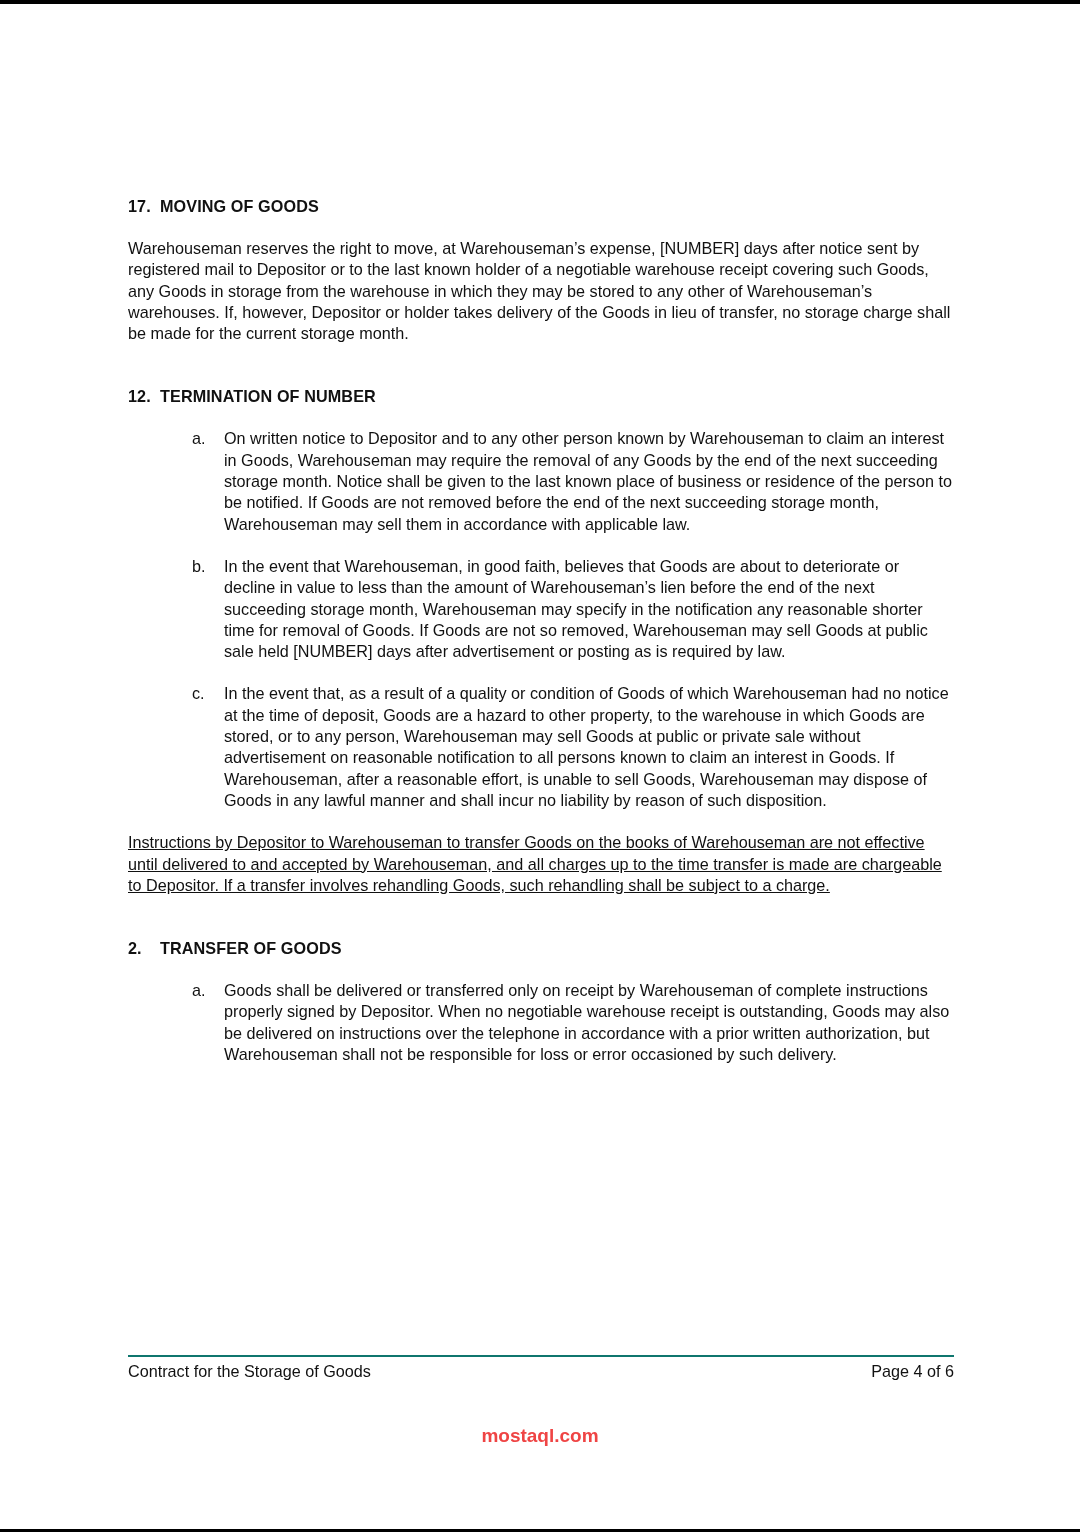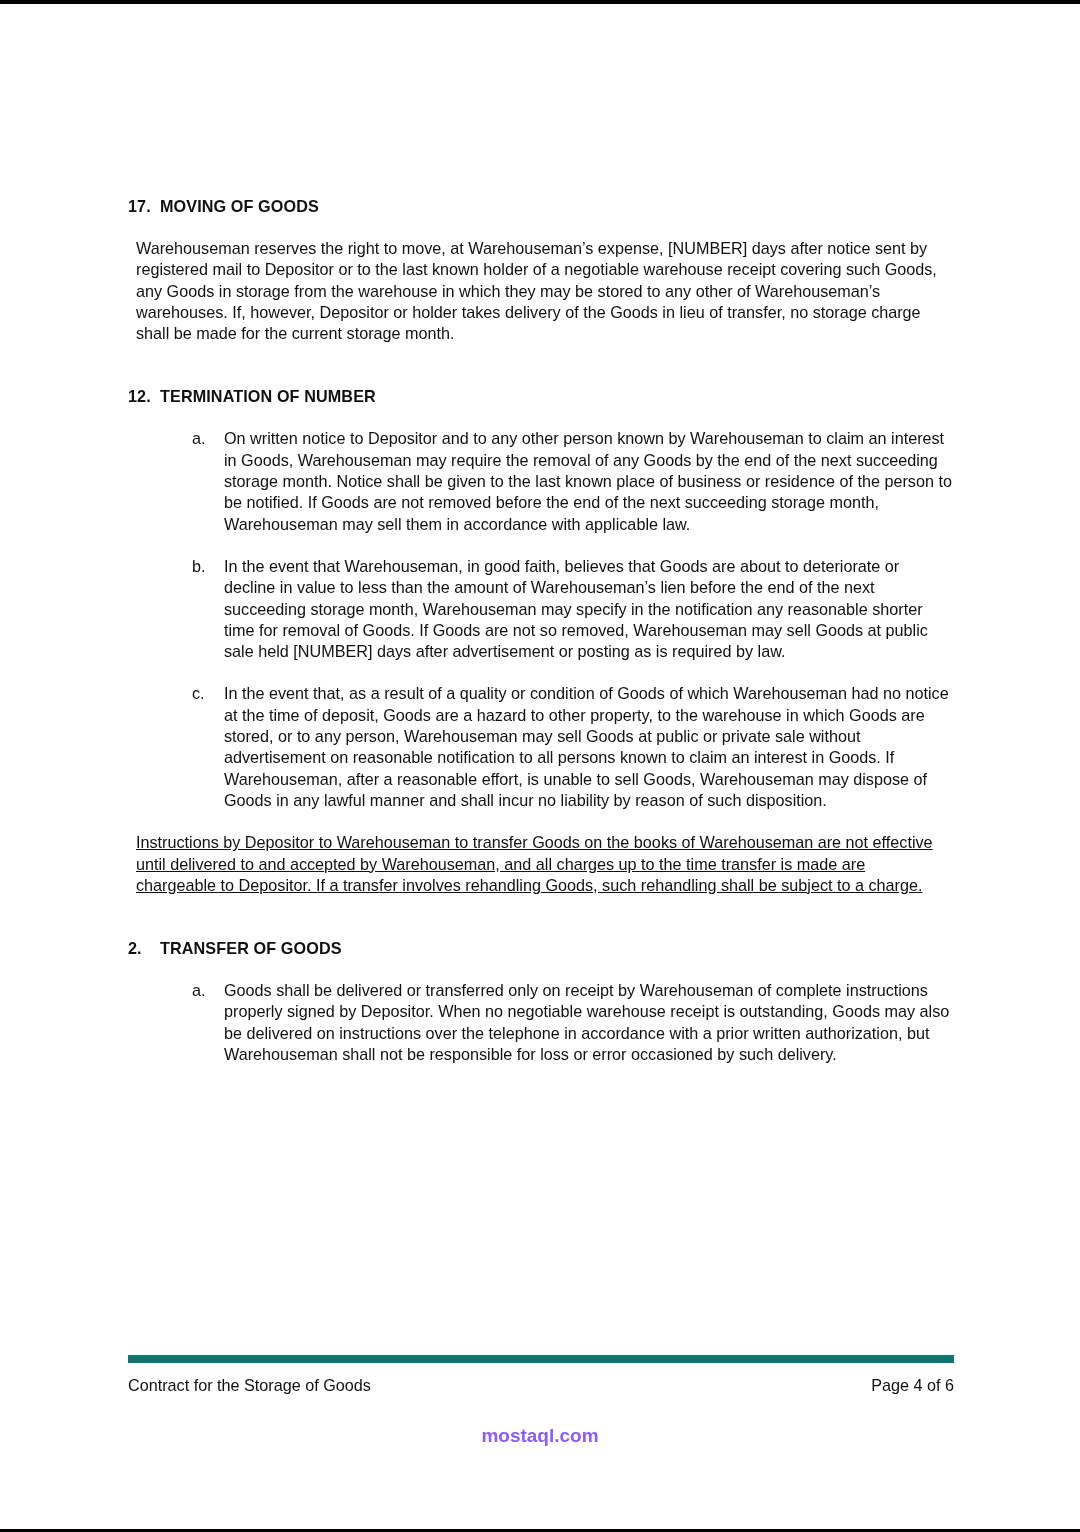--- a/index.html
+++ b/index.html
@@ -47,7 +47,7 @@
   p.body-text {
     font-size: 16.2px;
     line-height: 21.3px;
-    margin: 8px;
+    margin: 0;
   }
   .list {
     list-style: none;

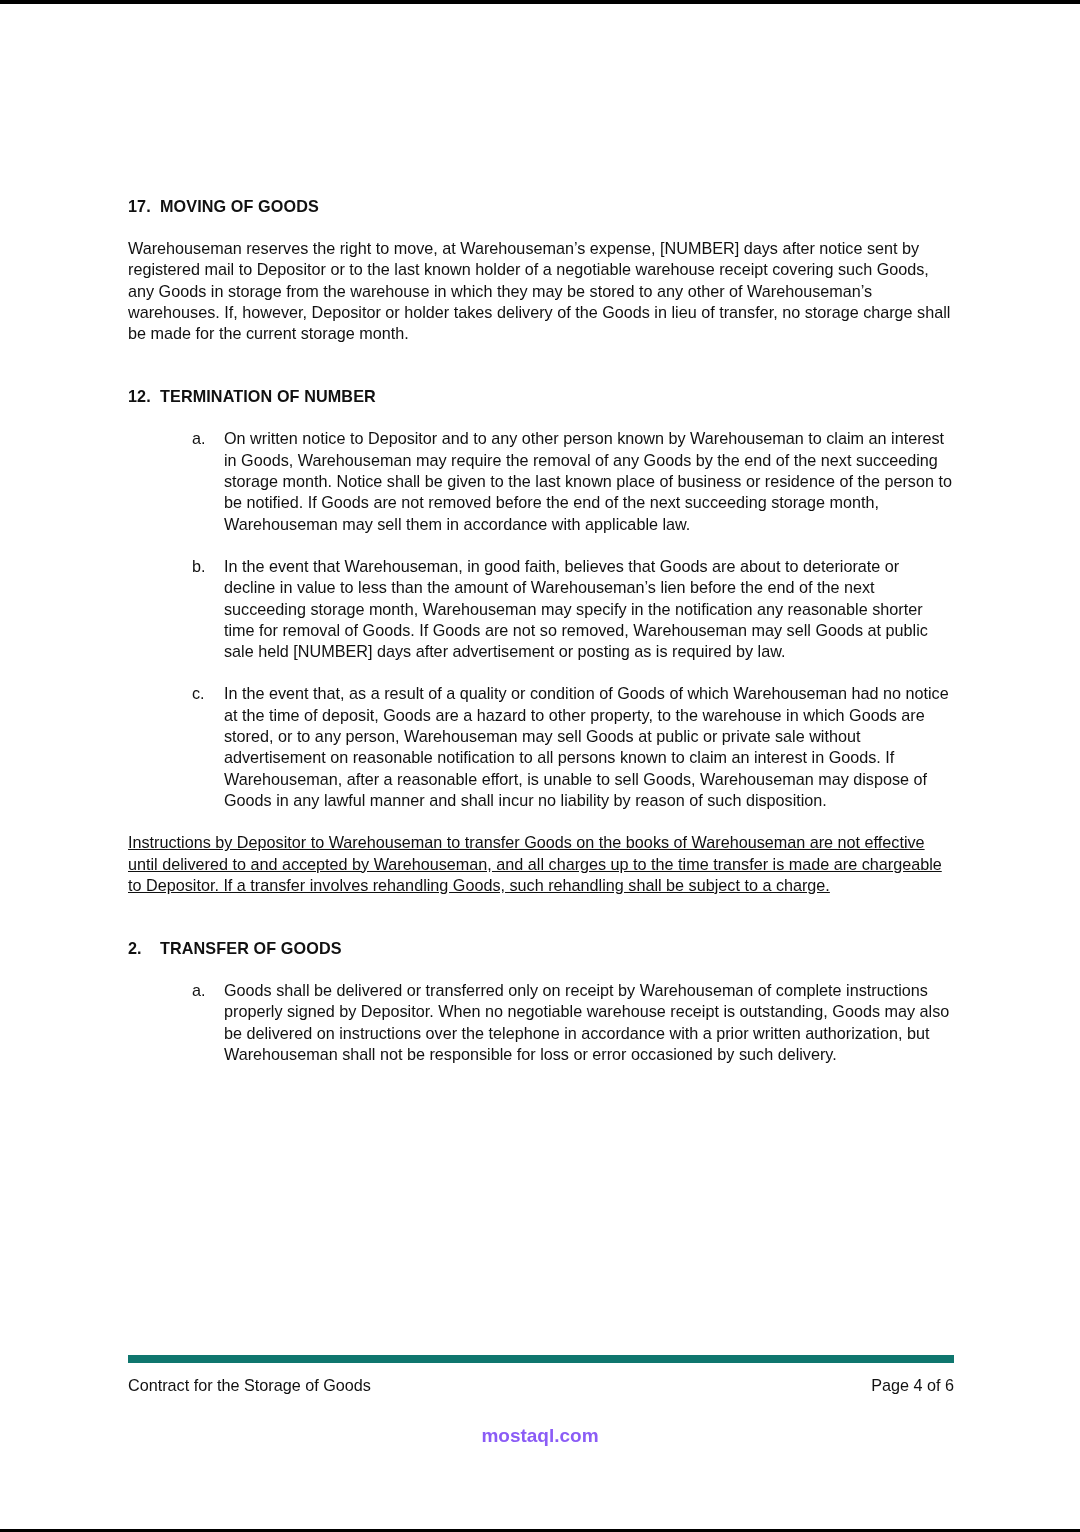--- a/index.html
+++ b/index.html
@@ -70,8 +70,8 @@
     left: 128px;
     top: 1355px;
     width: 826px;
-    border-top: 8px solid #0f766e;
-    padding-top: 12px;
+    border-top: 2px solid #0f766e;
+    padding-top: 4px;
     display: flex;
     justify-content: space-between;
     font-size: 16.2px;

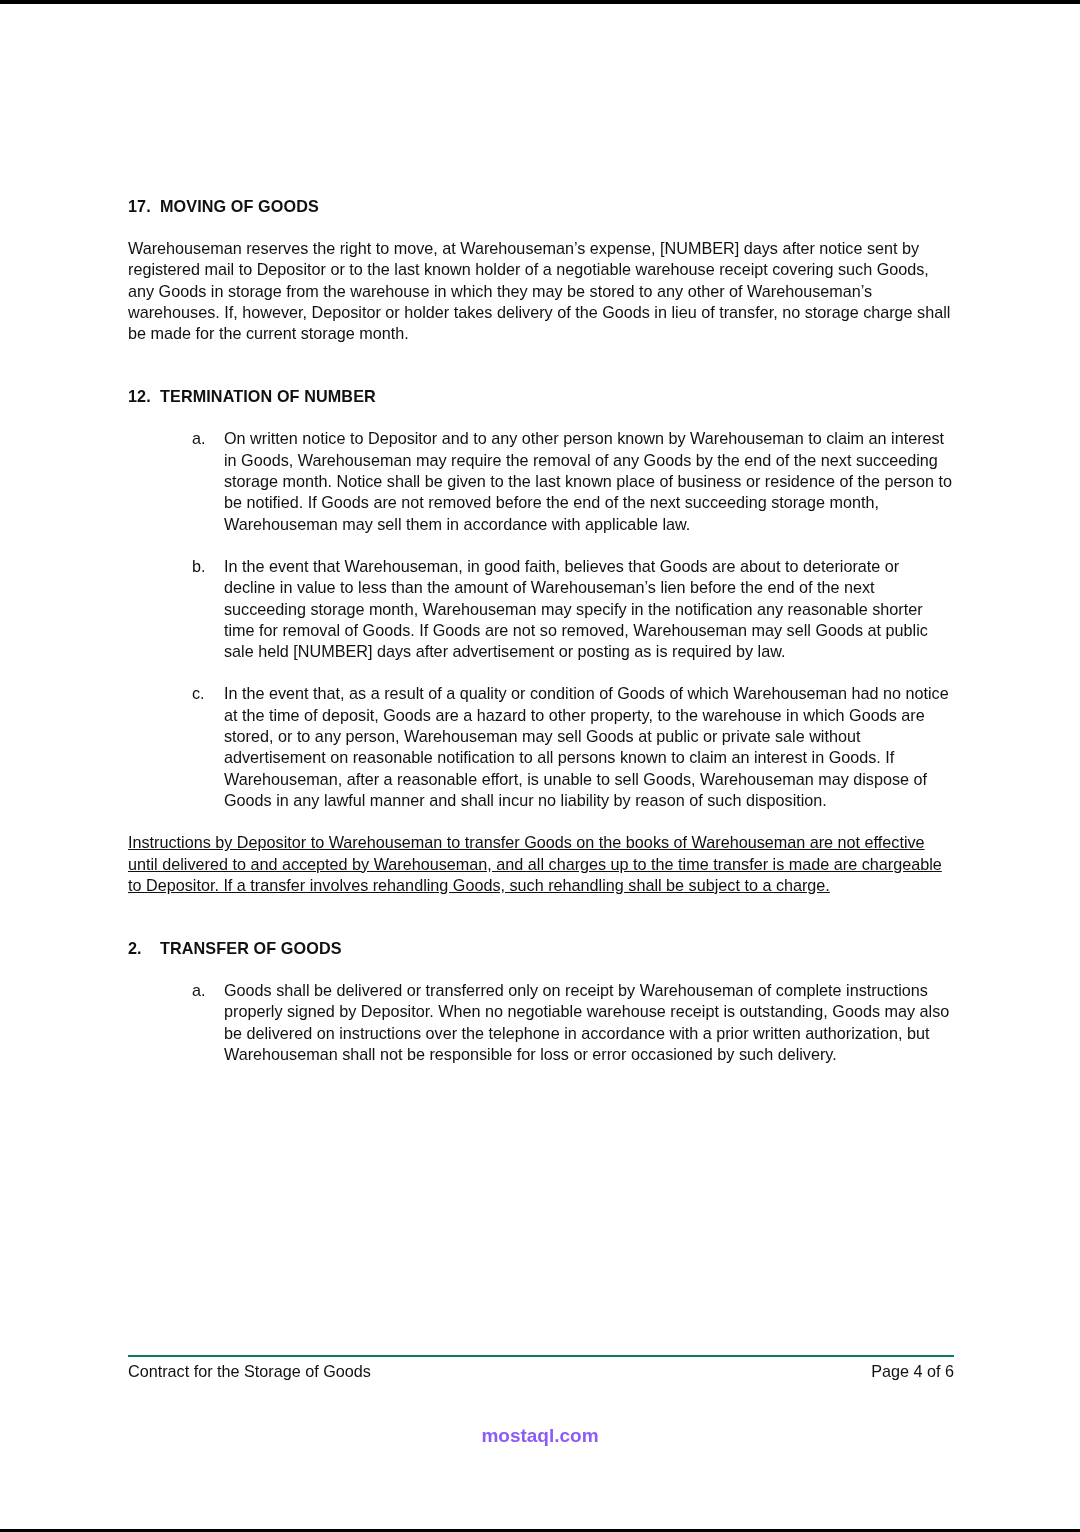--- a/index.html
+++ b/index.html
@@ -97,7 +97,7 @@
     font-weight: bold;
     font-size: 19px;
     line-height: 22px;
-    color: #8b5cf6;
+    color: #ef4444;
   }
 </style>
 </head>

